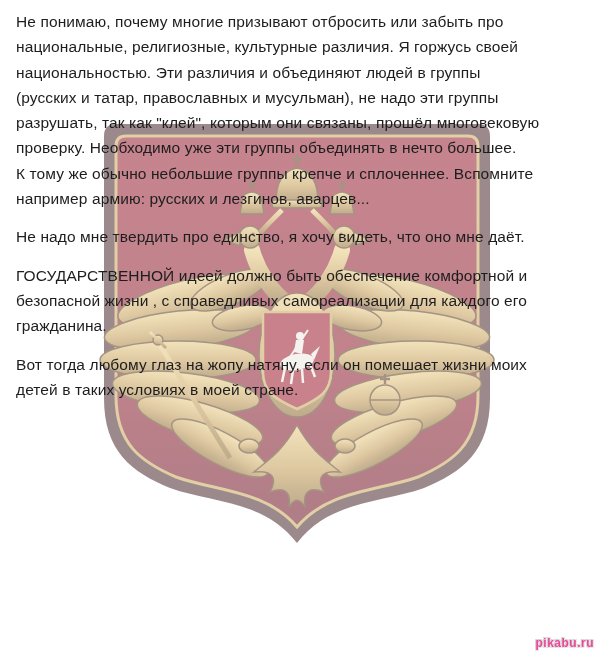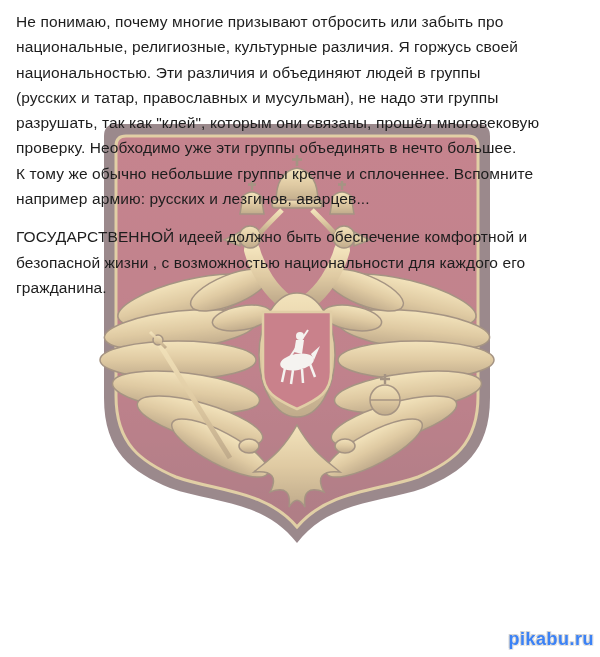--- a/index.html
+++ b/index.html
@@ -148,6 +148,7 @@
 проверку. Необходимо уже эти группы объединять в нечто большее.
 К тому же обычно небольшие группы крепче и сплоченнее. Вспомните
 например армию: русских и лезгинов, аварцев...</p>
+    <p>Не надо мне твердить про единство, я хочу видеть, что оно мне даёт.</p>
     <p>ГОСУДАРСТВЕННОЙ идеей должно быть обеспечение комфортной и
 безопасной жизни , с возможностью  национальности для каждого его
 гражданина.</p>

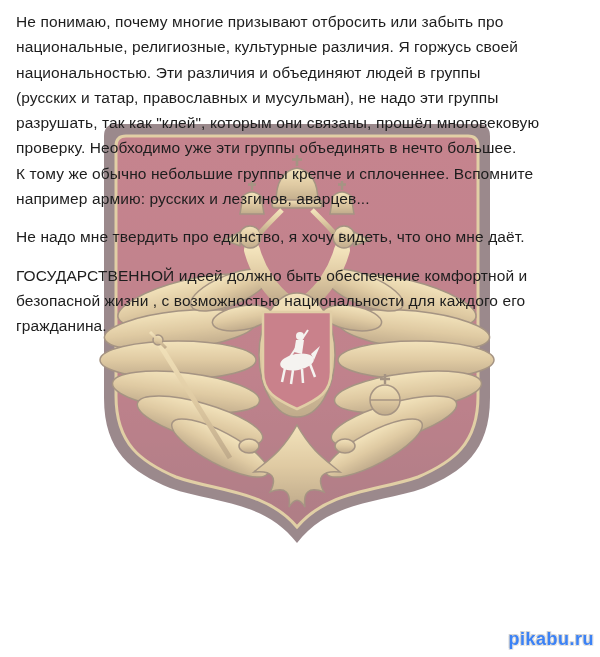--- a/index.html
+++ b/index.html
@@ -150,7 +150,7 @@
 например армию: русских и лезгинов, аварцев...</p>
     <p>Не надо мне твердить про единство, я хочу видеть, что оно мне даёт.</p>
     <p>ГОСУДАРСТВЕННОЙ идеей должно быть обеспечение комфортной и
-безопасной жизни , с возможностью  национальности для каждого его
+безопасной жизни , с справедливых  самореализации для каждого его
 гражданина.</p>
   </div>
 

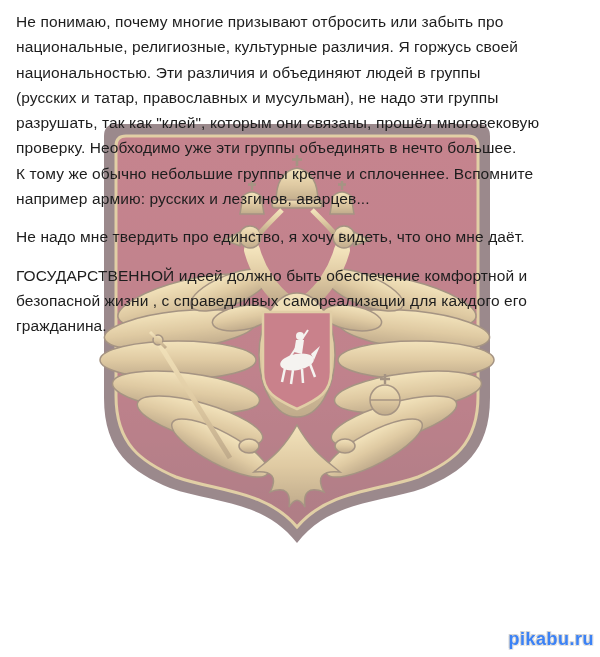--- a/index.html
+++ b/index.html
@@ -152,6 +152,8 @@
     <p>ГОСУДАРСТВЕННОЙ идеей должно быть обеспечение комфортной и
 безопасной жизни , с справедливых  самореализации для каждого его
 гражданина.</p>
+    <p>Вот тогда любому глаз на жопу натяну, если он помешает жизни моих
+детей в таких условиях в моей стране.</p>
   </div>
 
   <div class="watermark">pikabu.ru</div>

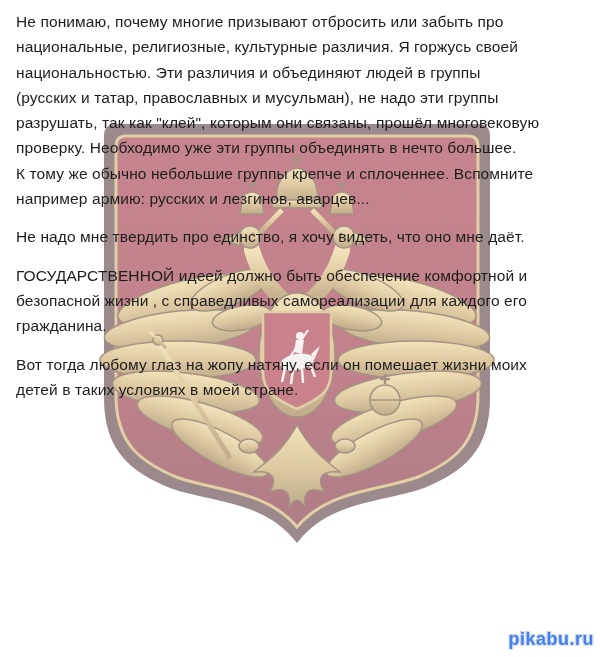--- a/index.html
+++ b/index.html
@@ -36,9 +36,9 @@
     position: absolute;
     right: 6px;
     bottom: 7px;
-    font-size: 18px;
+    font-size: 12px;
     font-weight: bold;
-    color: #3b82f6;
+    color: #ec4899;
     letter-spacing: 0.5px;
     text-shadow:
       1px 1px 0 #e8e8e8,

